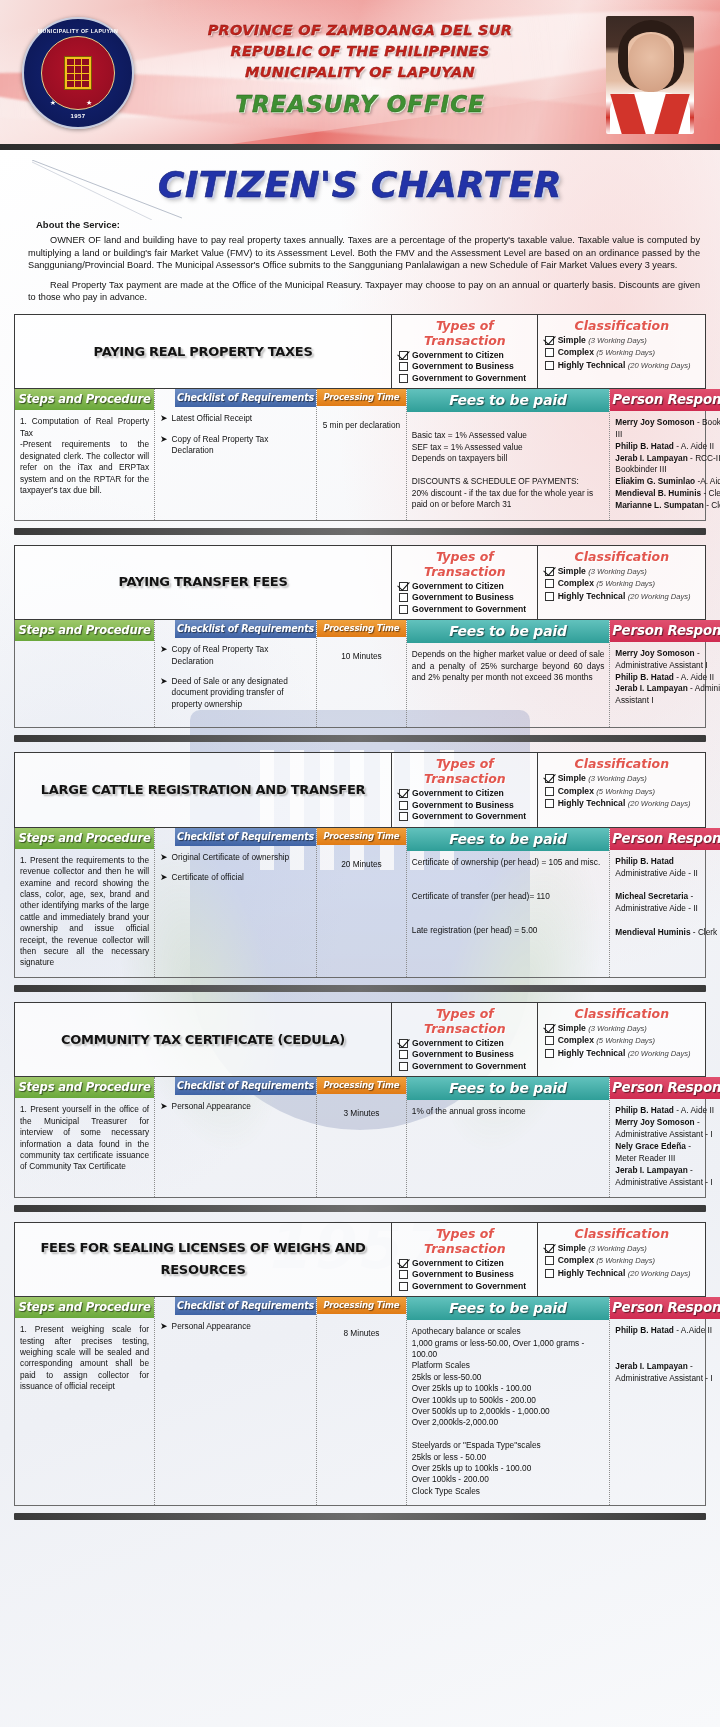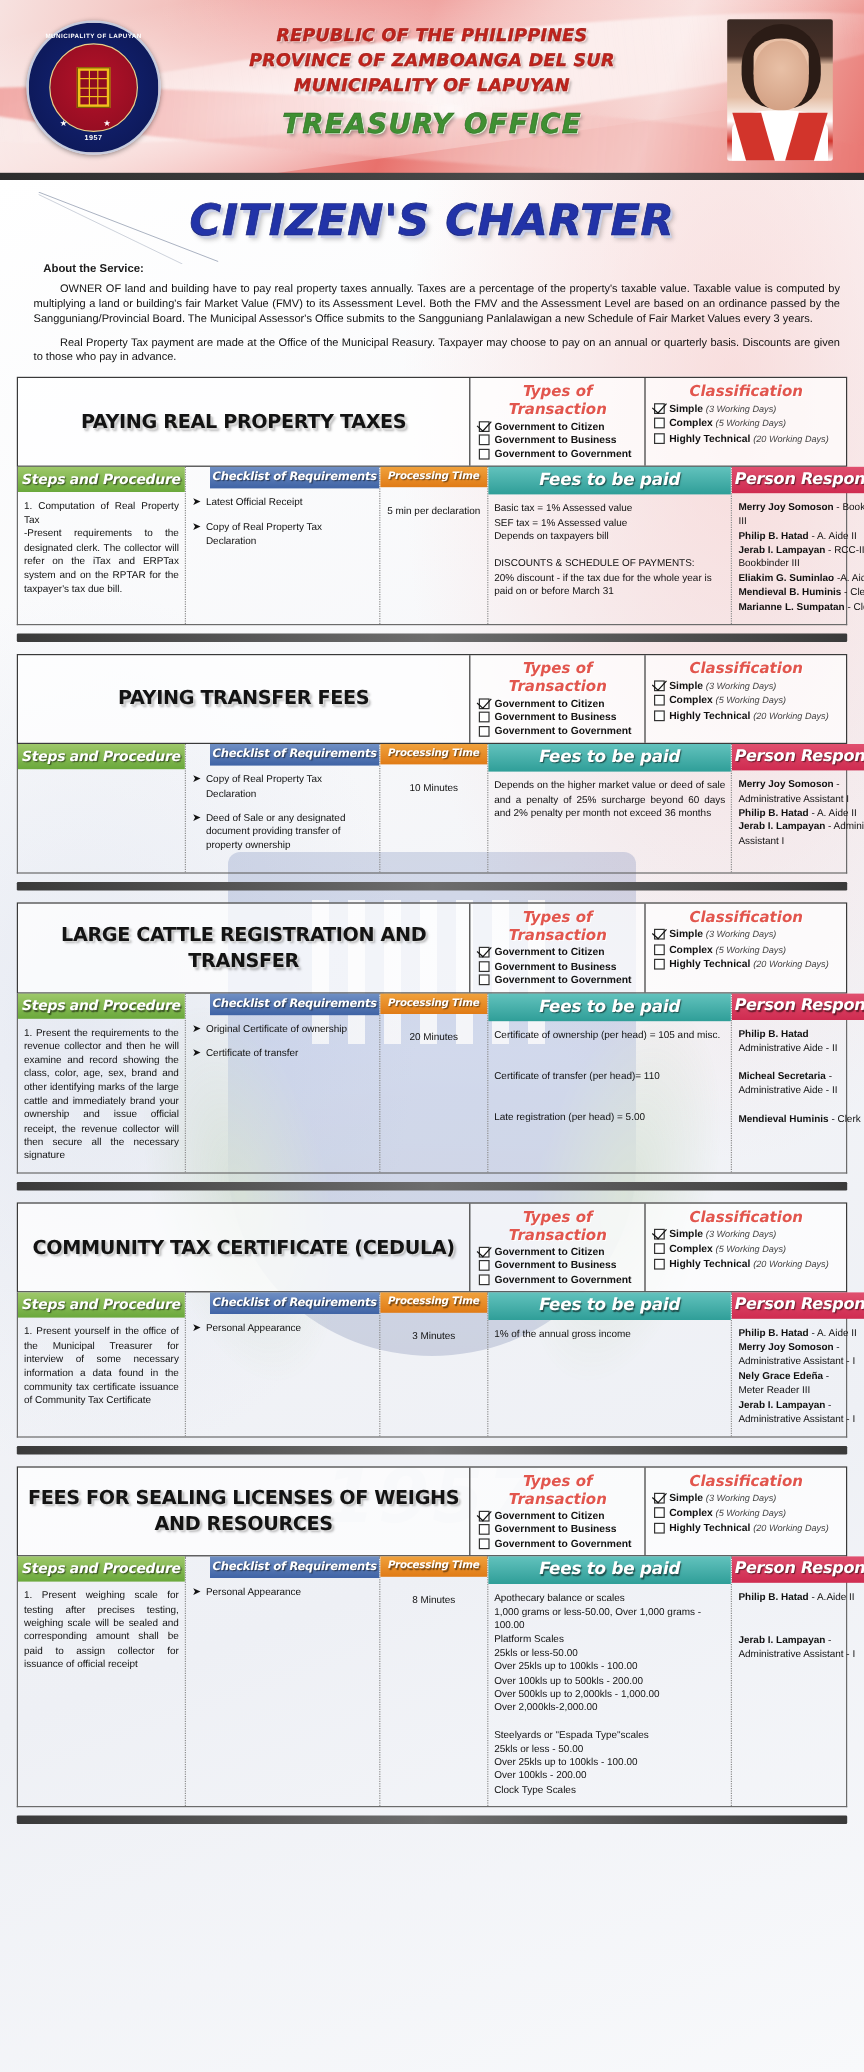--- a/index.html
+++ b/index.html
@@ -293,8 +293,8 @@
   </div>
 
   <div class="banner-titles">
+    <div class="line">PROVINCE OF ZAMBOANGA DEL SUR</div>
     <div class="line">REPUBLIC OF THE PHILIPPINES</div>
-    <div class="line">PROVINCE OF ZAMBOANGA DEL SUR</div>
     <div class="line">MUNICIPALITY OF LAPUYAN</div>
     <div class="office">TREASURY OFFICE</div>
   </div>

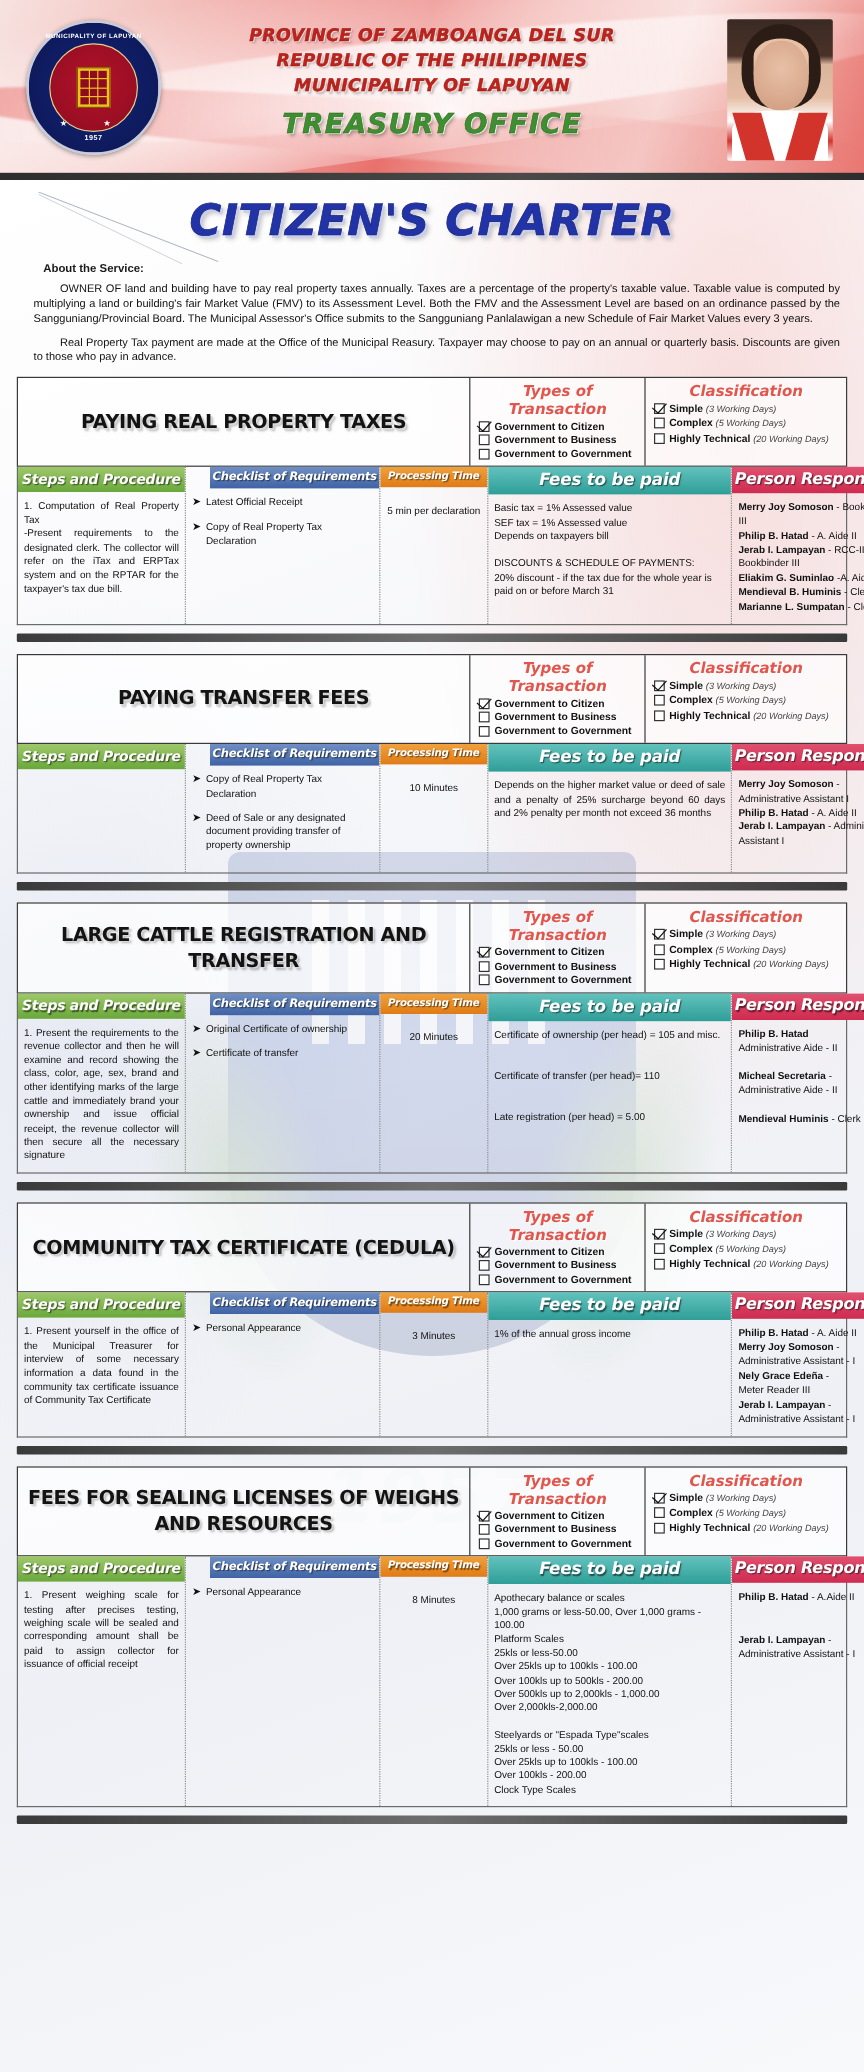--- a/index.html
+++ b/index.html
@@ -196,7 +196,7 @@
     text-align:center;
     font-family:"DejaVu Sans", sans-serif;
     font-weight:bold;
-    font-size:16px; line-height:22px; color:#131313;
+    font-size:13px; line-height:22px; color:#131313;
     letter-spacing:-.3px;
     text-shadow: 1px 1px 0 #d8d8d8, 2px 2px 2px rgba(0,0,0,.28);
   }

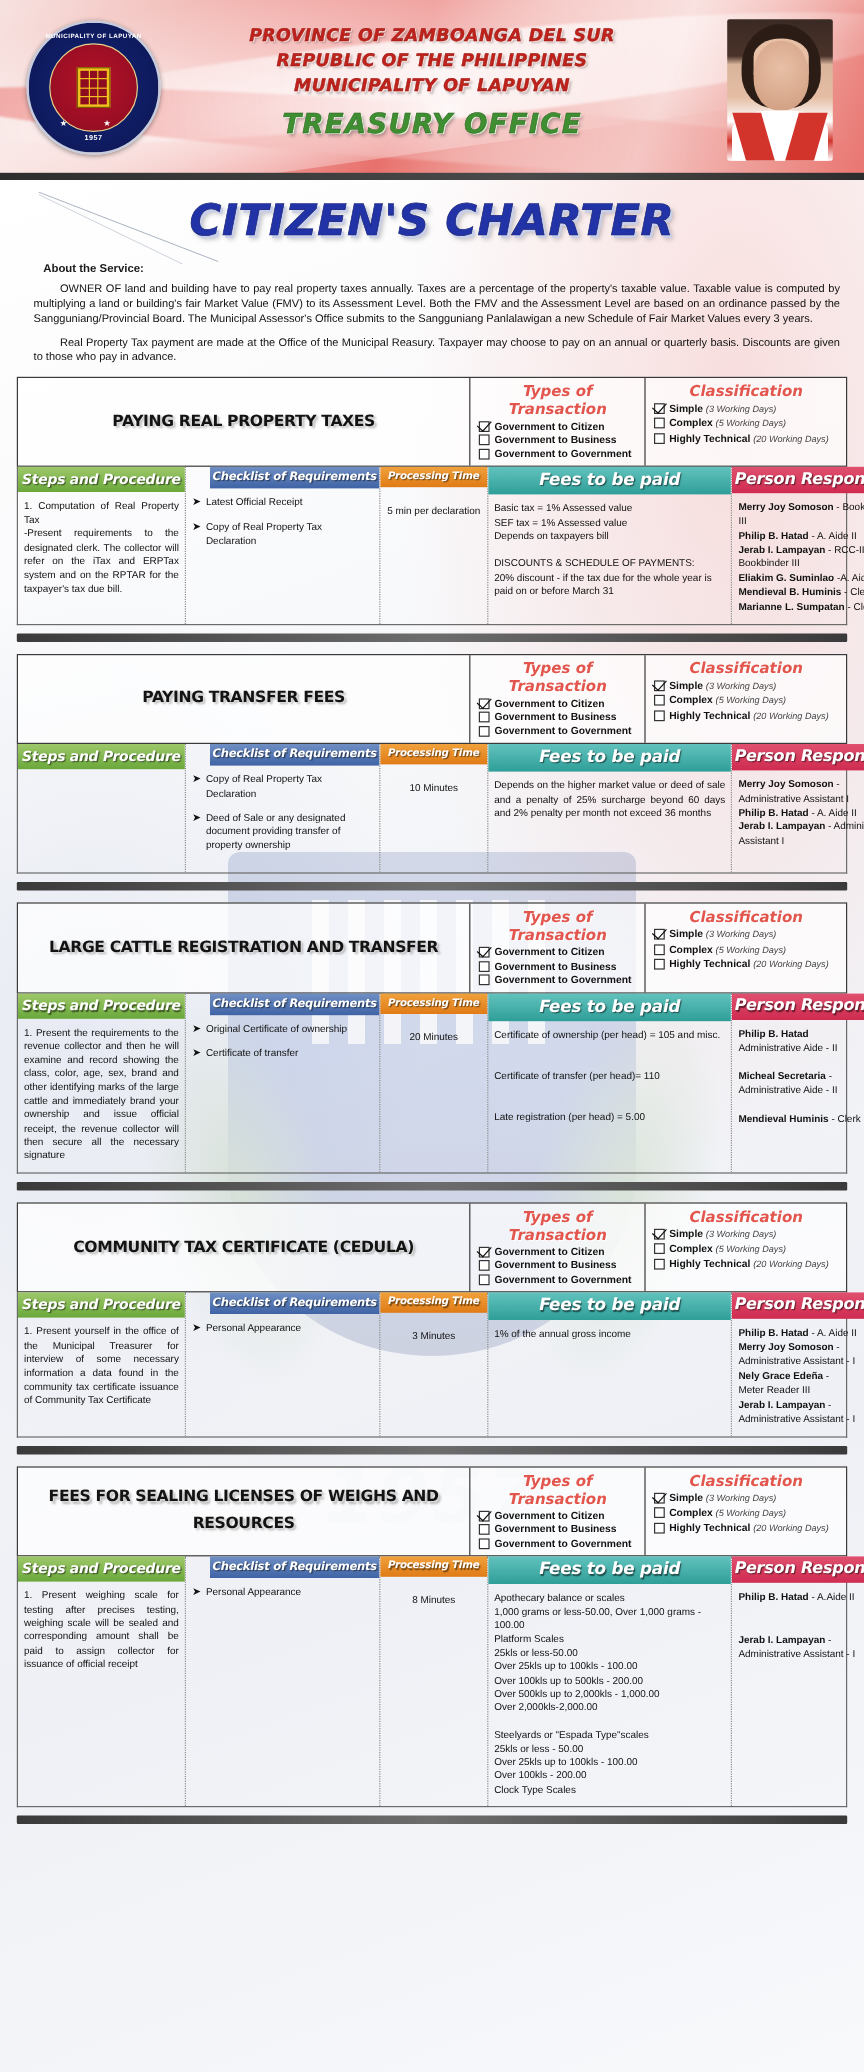--- a/index.html
+++ b/index.html
@@ -394,7 +394,7 @@
             </div>
             <div class="tbl-col c4">
               <div class="th h4">Fees to be paid</div>
-              <div class="td" style="white-space: pre-line;">Basic tax = 1% Assessed value
+              <div class="td" style="white-space: pre-line; margin-top: 12px;">Basic tax = 1% Assessed value
 SEF tax = 1% Assessed value
 Depends on taxpayers bill
 

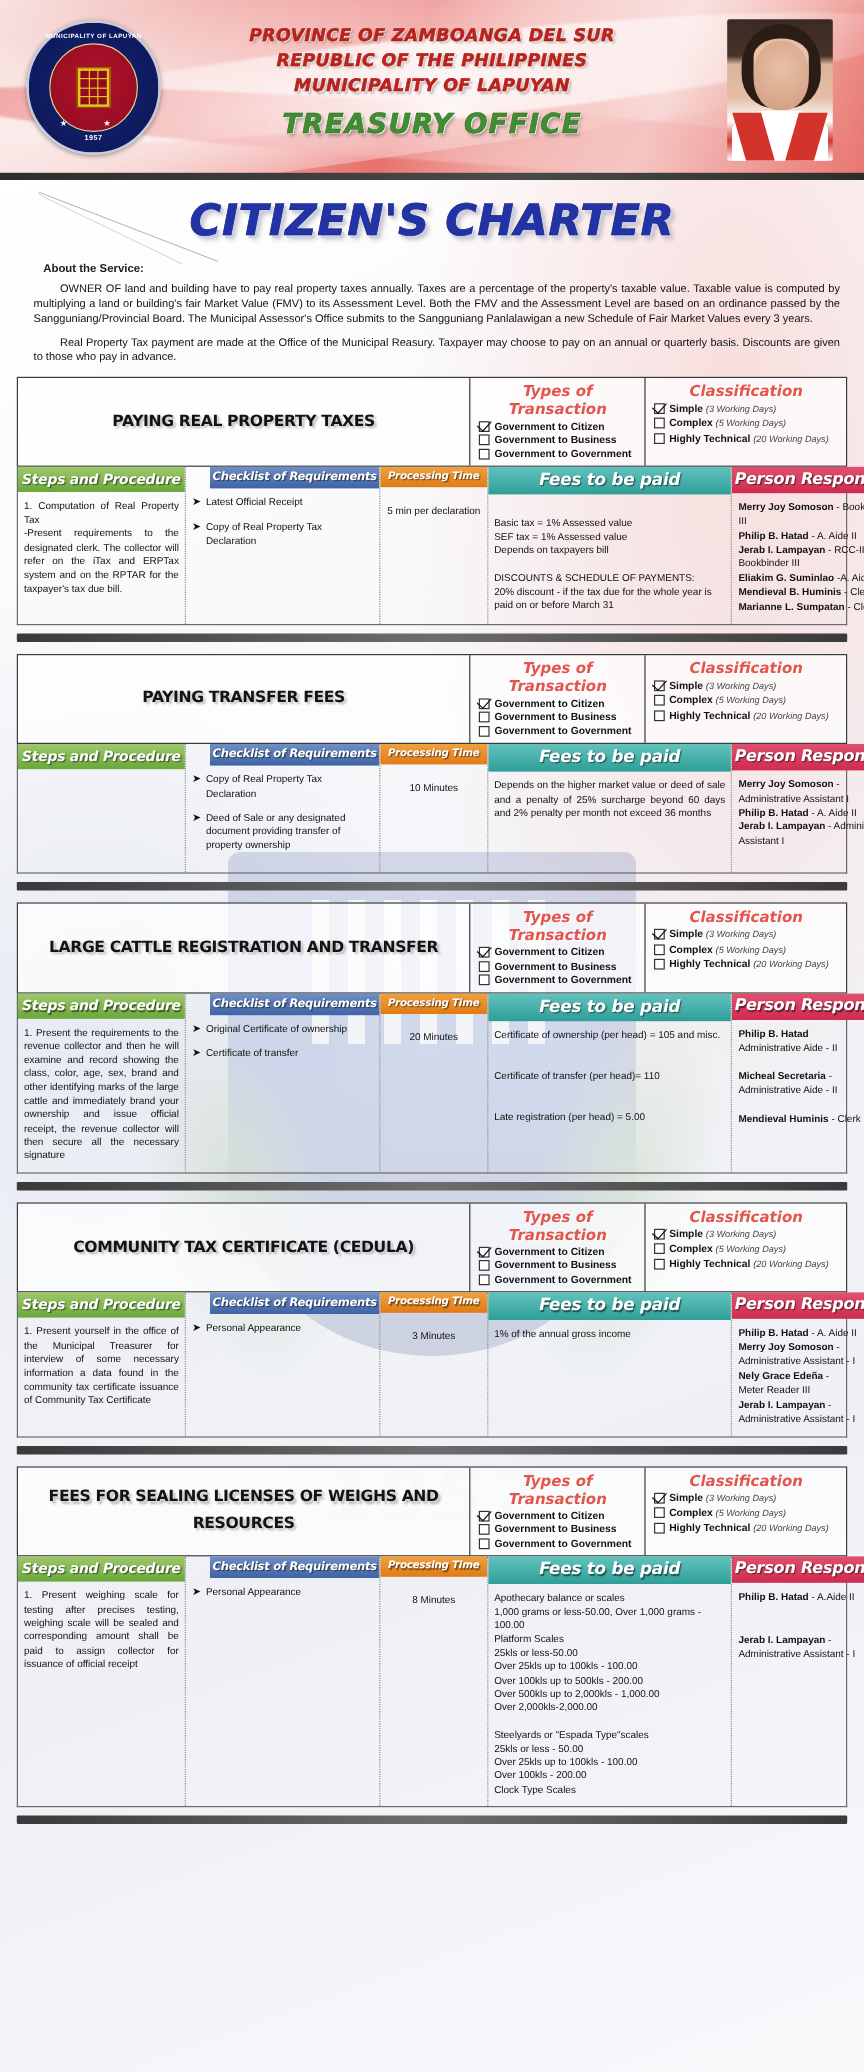--- a/index.html
+++ b/index.html
@@ -533,7 +533,7 @@
                 </div>
                 <div class="bullet-item">
                   <span class="bl">➤</span>
-                  <span>Certificate of transfer</span>
+                  <span>Certificate of official</span>
                 </div>
               </div>
             </div>

